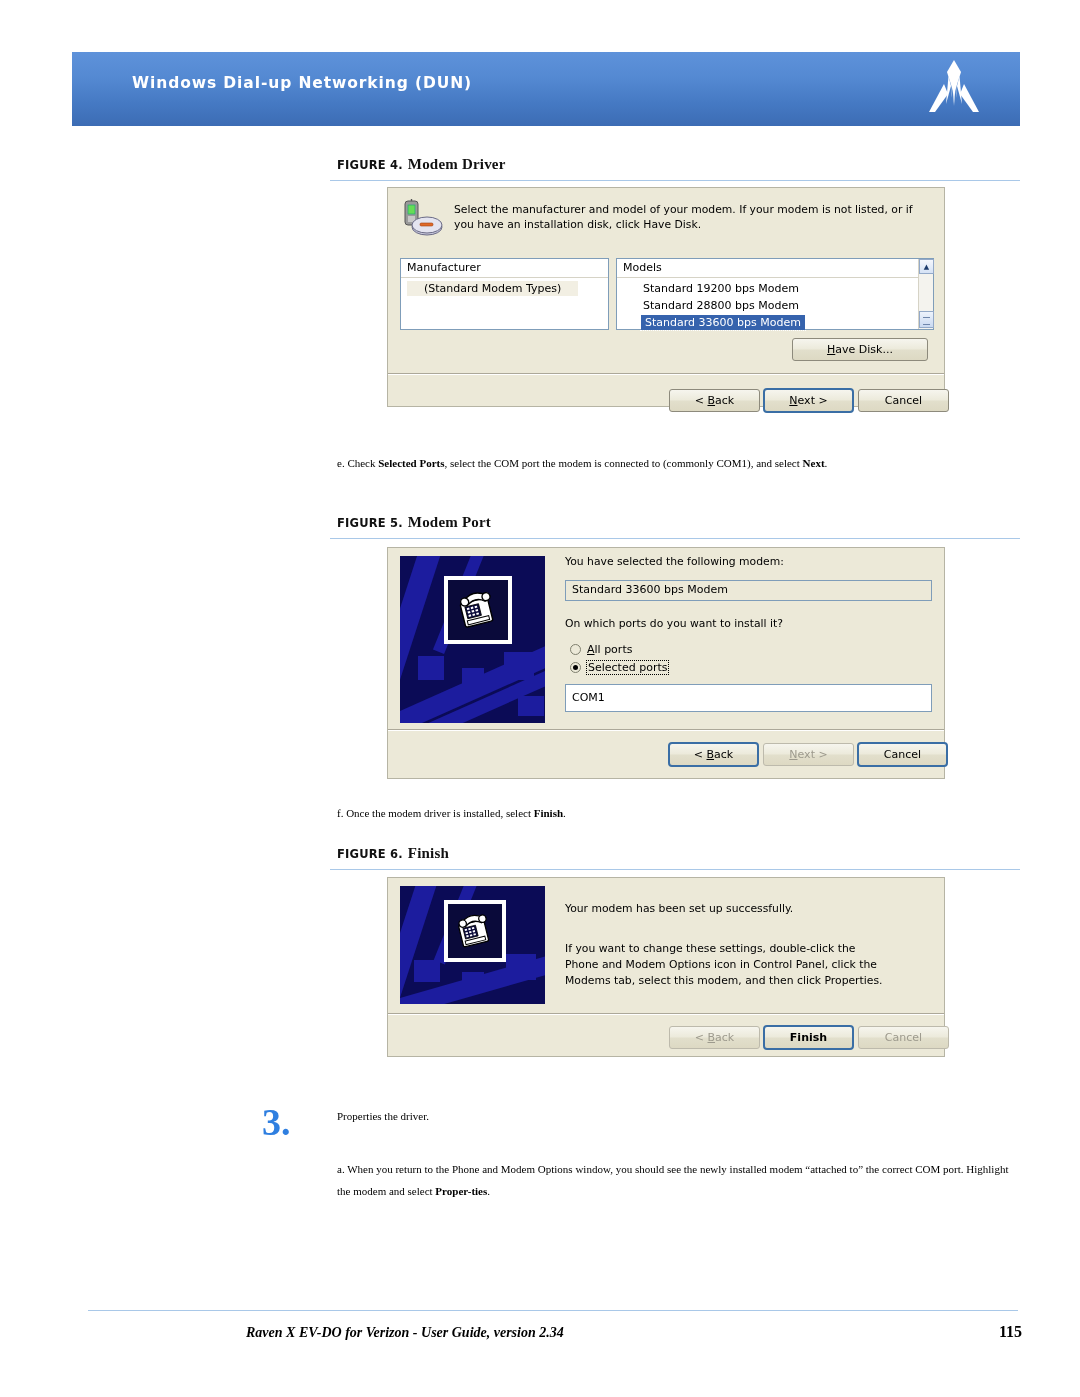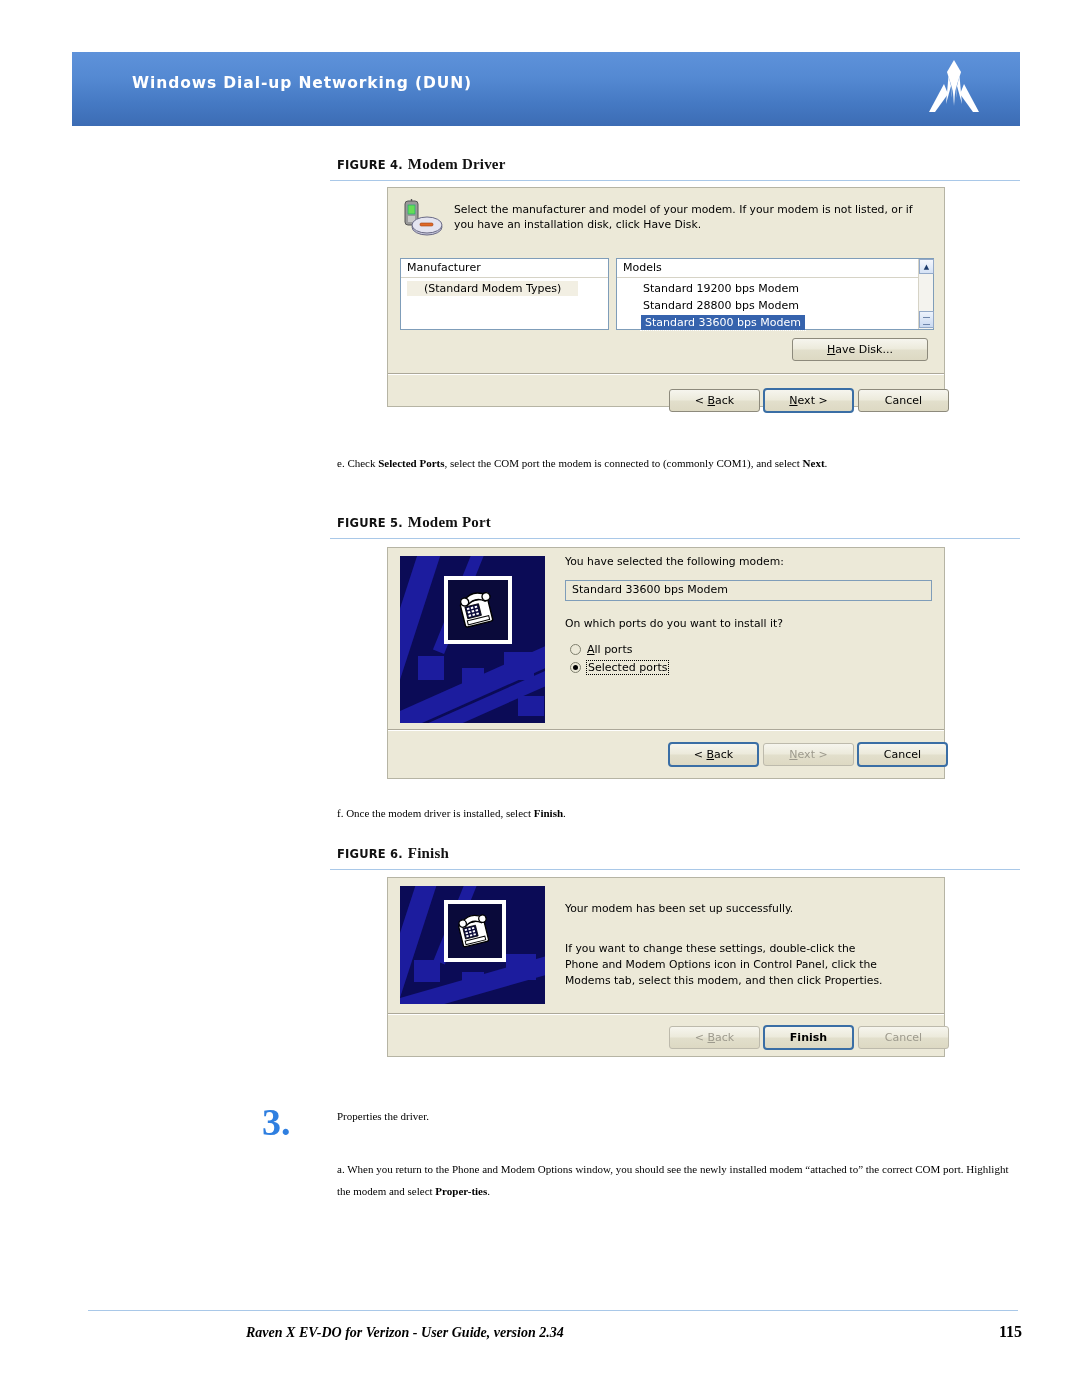--- a/index.html
+++ b/index.html
@@ -351,6 +351,7 @@
     <span class="radio-lbl focus">Selected ports</span>
   </div>
 
+  <div class="tfield" style="left:177px;top:136px;width:367px;height:28px;line-height:26px;">COM1</div>
 
   <div class="dlg-sep" style="top:182px;"></div>
 

